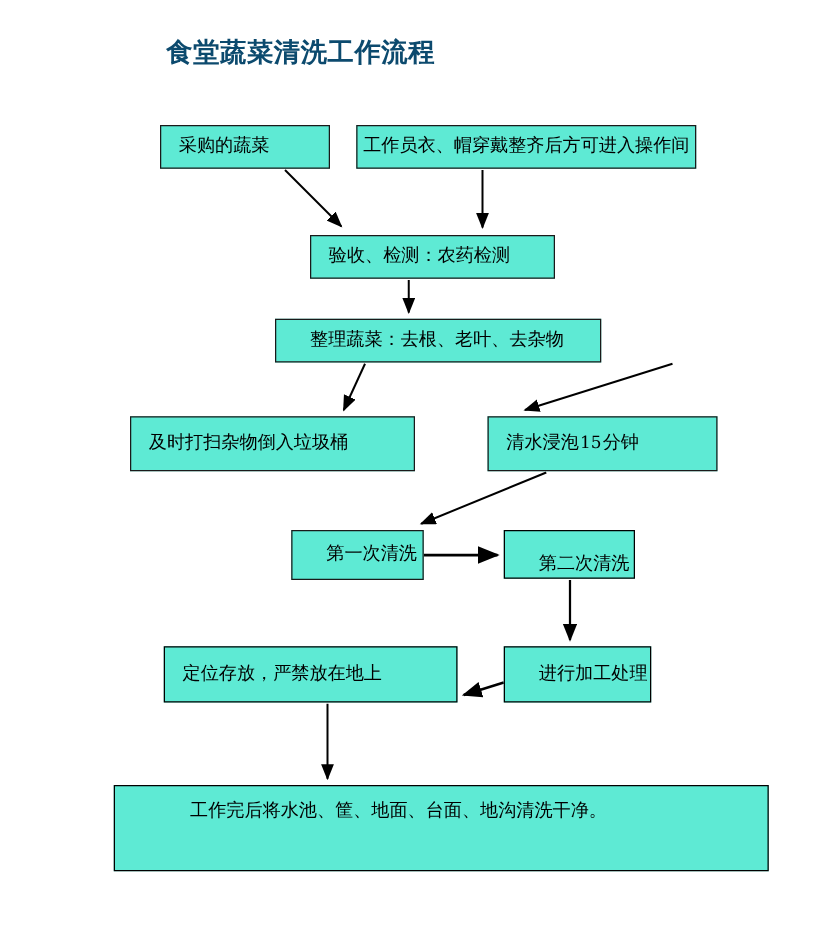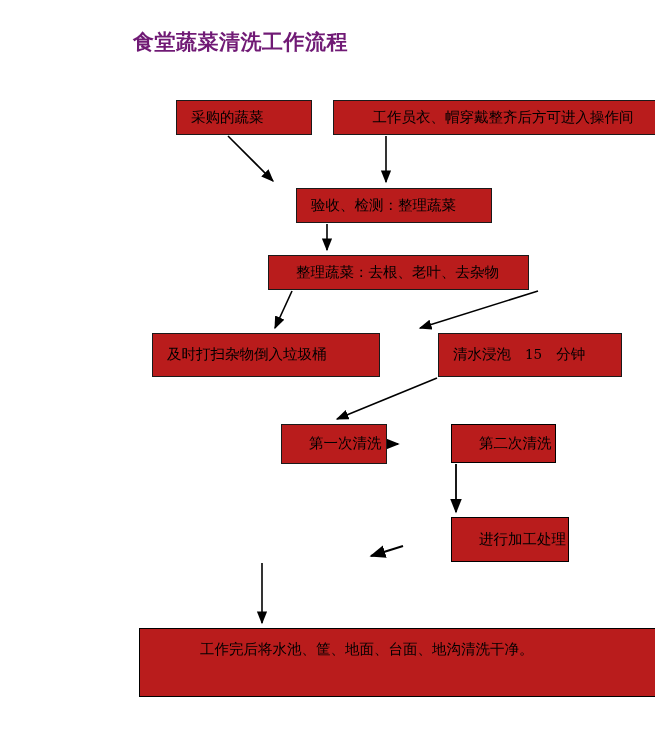--- a/index.html
+++ b/index.html
@@ -28,7 +28,7 @@
     top: 28px;
     font-size: 21px;
     font-weight: bold;
-    color: #701a75;
+    color: #0c4a6e;
     letter-spacing: 0.5px;
     white-space: nowrap;
   }

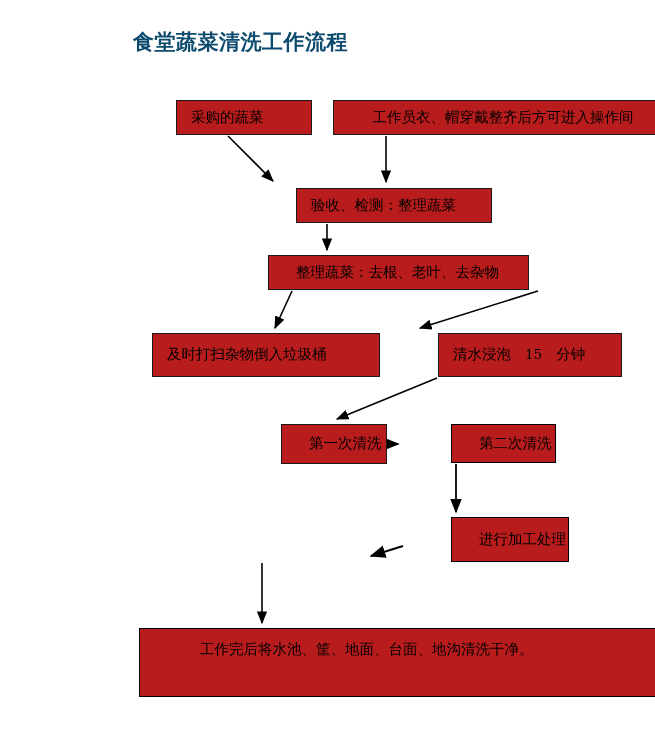--- a/index.html
+++ b/index.html
@@ -35,14 +35,13 @@
   .node {
     position: absolute;
     box-sizing: border-box;
-    background: #b91c1c;
+    background: #5eead4;
     border: 1px solid #1a1a1a;
     display: flex;
     align-items: center;
     color: #000000;
     font-size: 14.5px;
     line-height: 1.45;
-    margin-left: 48px;
   }
   .node.thick { border: 1.6px solid #000000; }
   .node .lbl {

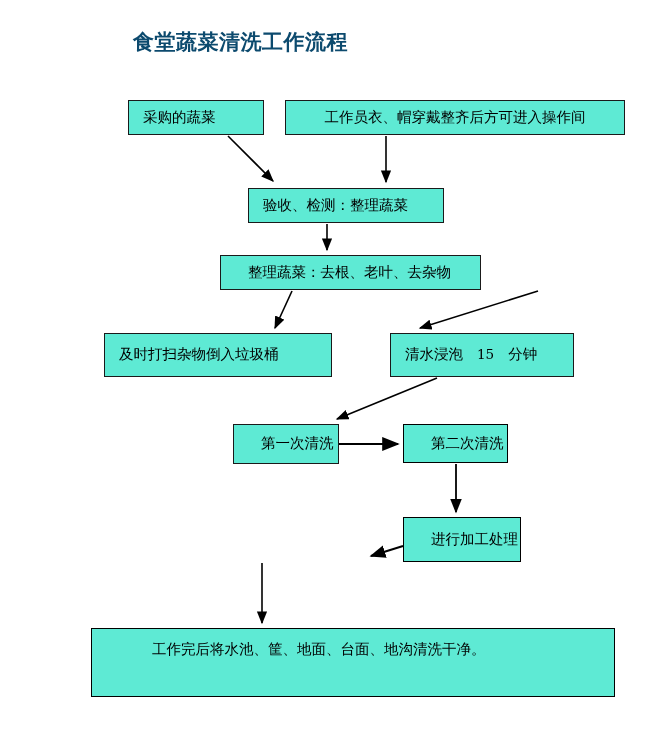--- a/index.html
+++ b/index.html
@@ -55,7 +55,7 @@
 
   
   #node-purchase      { left: 128px; top: 100px; width: 136px; height: 35px; }
-  #node-uniform       { left: 285px; top: 100px; width: 340px; height: 35px; }
+  #node-uniform       { left: 285px; top: 100px; width: 272px; height: 35px; }
   #node-inspect       { left: 248px; top: 188px; width: 196px; height: 35px; }
   #node-trim          { left: 220px; top: 255px; width: 261px; height: 35px; }
   #node-waste         { left: 104px; top: 333px; width: 228px; height: 44px; }

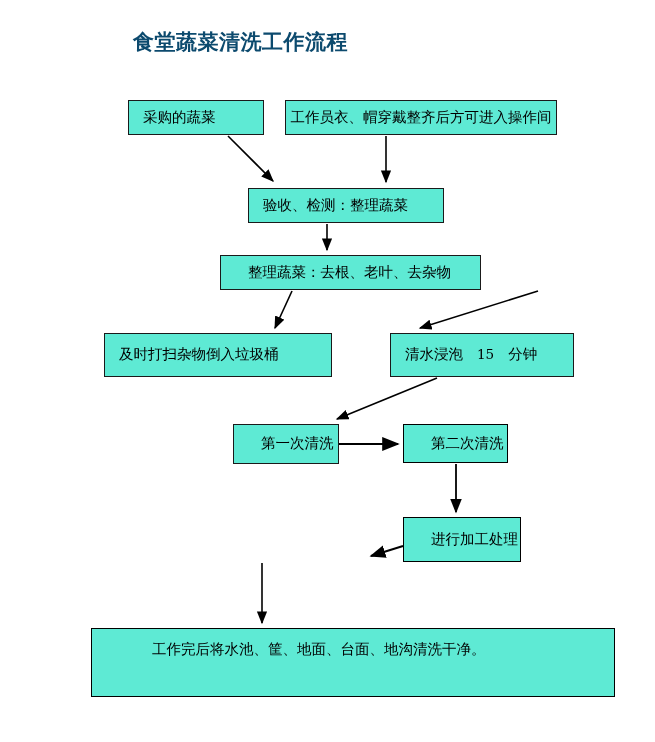--- a/index.html
+++ b/index.html
@@ -119,7 +119,7 @@
   </div>
 
   <div class="node pad-l" id="node-inspect">
-    <span class="lbl">验收、检测：整理蔬菜</span>
+    <span class="lbl">验收、检测：农药检测</span>
   </div>
 
   <div class="node pad-l-sm" id="node-trim">

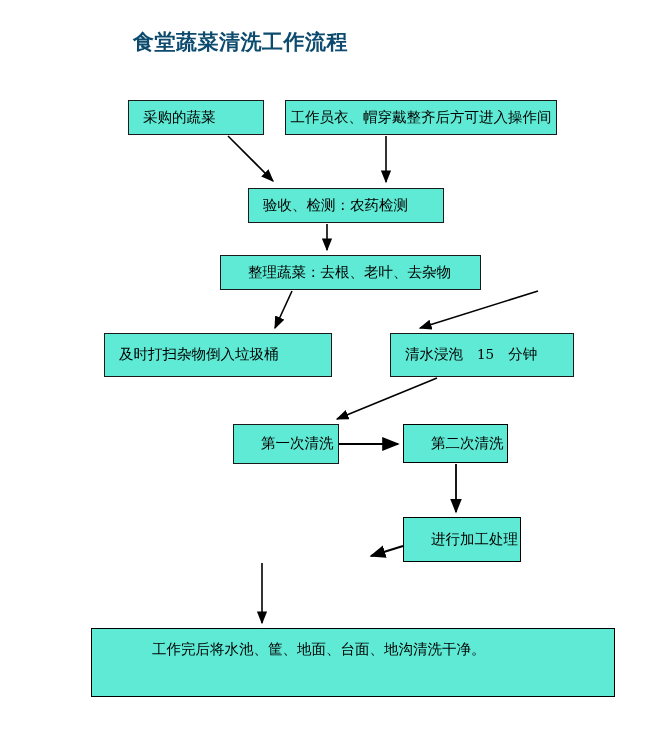--- a/index.html
+++ b/index.html
@@ -73,7 +73,7 @@
   #node-cleanup .line1 { display: block; text-indent: 48px; white-space: nowrap; }
   #node-cleanup .line2 { display: block; text-indent: 0; white-space: nowrap; }
 
-  .num { font-family: "DejaVu Serif", "Liberation Serif", serif; font-size: 13.5px; padding: 0 14px; }
+  .num { font-family: "DejaVu Serif", "Liberation Serif", serif; font-size: 13.5px; padding: 0 1px; }
 </style>
 </head>
 <body>

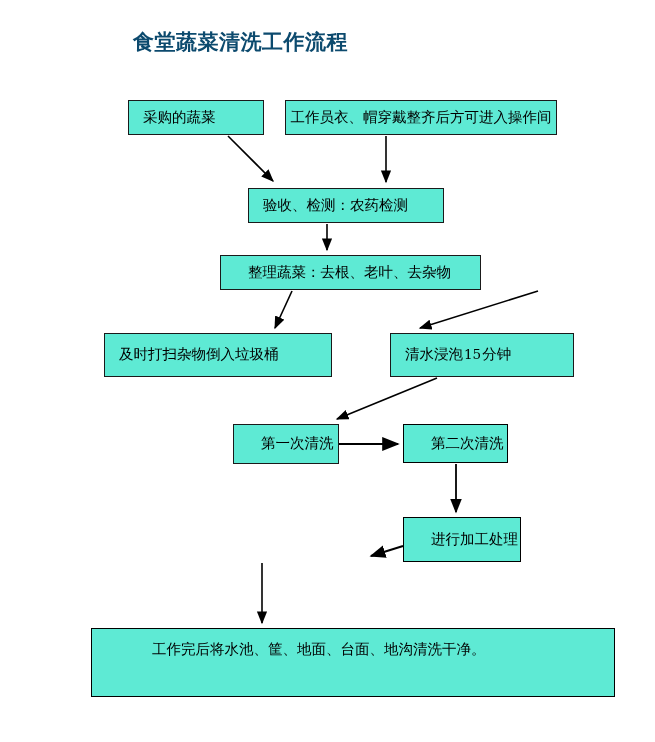--- a/index.html
+++ b/index.html
@@ -61,7 +61,7 @@
   #node-waste         { left: 104px; top: 333px; width: 228px; height: 44px; }
   #node-soak          { left: 390px; top: 333px; width: 184px; height: 44px; }
   #node-wash1         { left: 233px; top: 424px; width: 106px; height: 40px; font-family: Liberation Serif, serif; }
-  #node-wash2         { left: 403px; top: 424px; width: 105px; height: 39px; }
+  #node-wash2         { left: 403px; top: 424px; width: 105px; height: 39px; align-items: flex-end; }
   #node-store         { left: 131px; top: 517px; width: 235px; height: 45px; }
   #node-process       { left: 403px; top: 517px; width: 118px; height: 45px; }
   #node-cleanup {

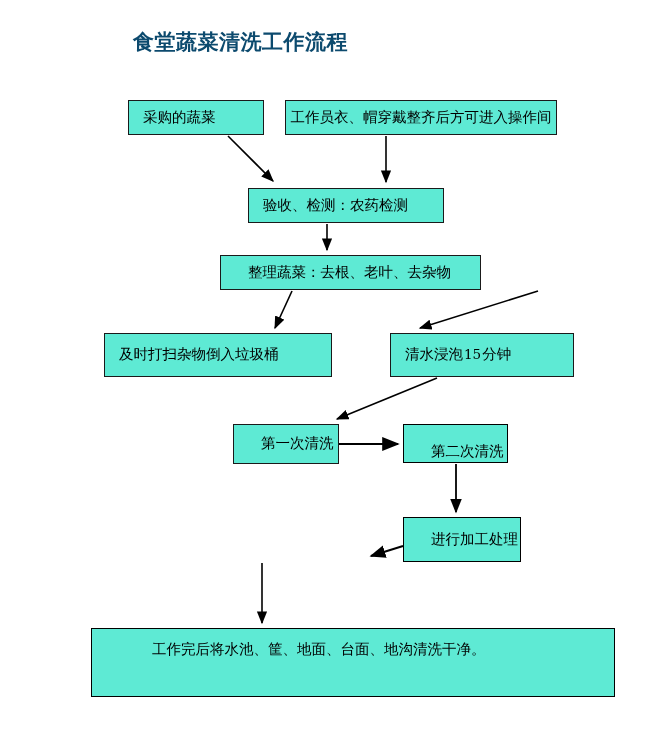--- a/index.html
+++ b/index.html
@@ -142,6 +142,9 @@
     <span class="lbl">第二次清洗</span>
   </div>
 
+  <div class="node thick pad-l" id="node-store">
+    <span class="lbl">定位存放，严禁放在地上</span>
+  </div>
 
   <div class="node thick pad-l-sm" id="node-process">
     <span class="lbl">进行加工处理</span>

